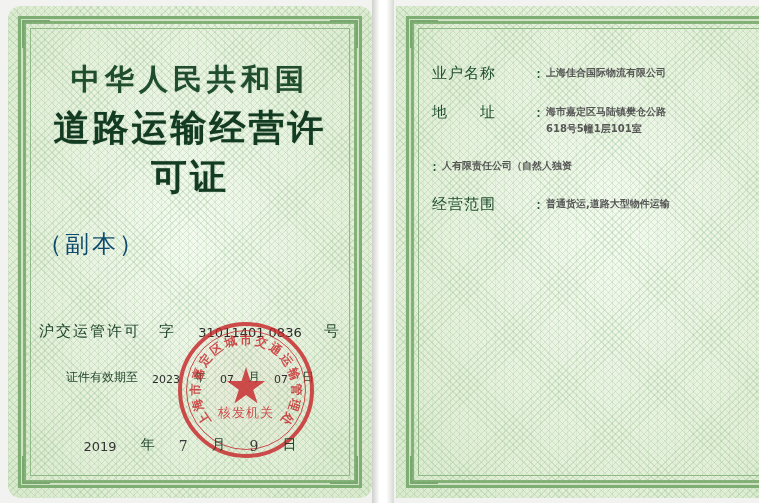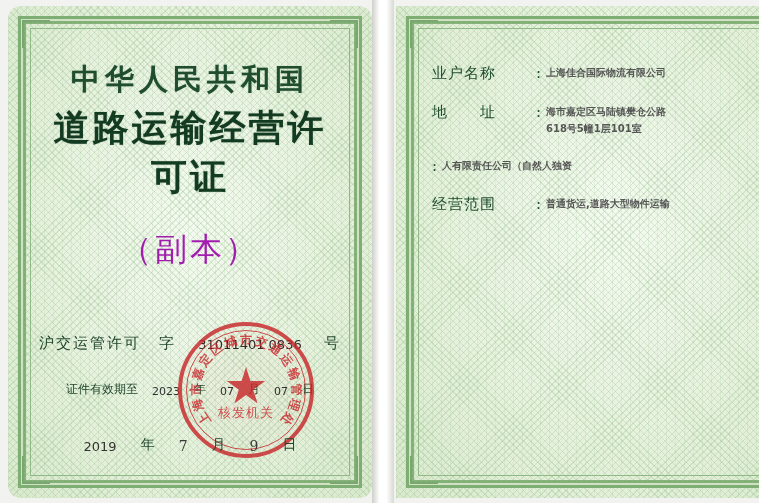--- a/index.html
+++ b/index.html
@@ -108,11 +108,11 @@
   }
   .title-sub {
     margin-top: 26px;
-    text-align: center;
-    font-family: "DejaVu Serif", serif;
-    font-size: 32px;
+    text-align: left;
+    font-family: "DejaVu Serif", serif;
+    font-size: 24px;
     letter-spacing: 3px;
-    color: #a21caf;
+    color: #0c4a6e;
   }
 
   .lic-line {

